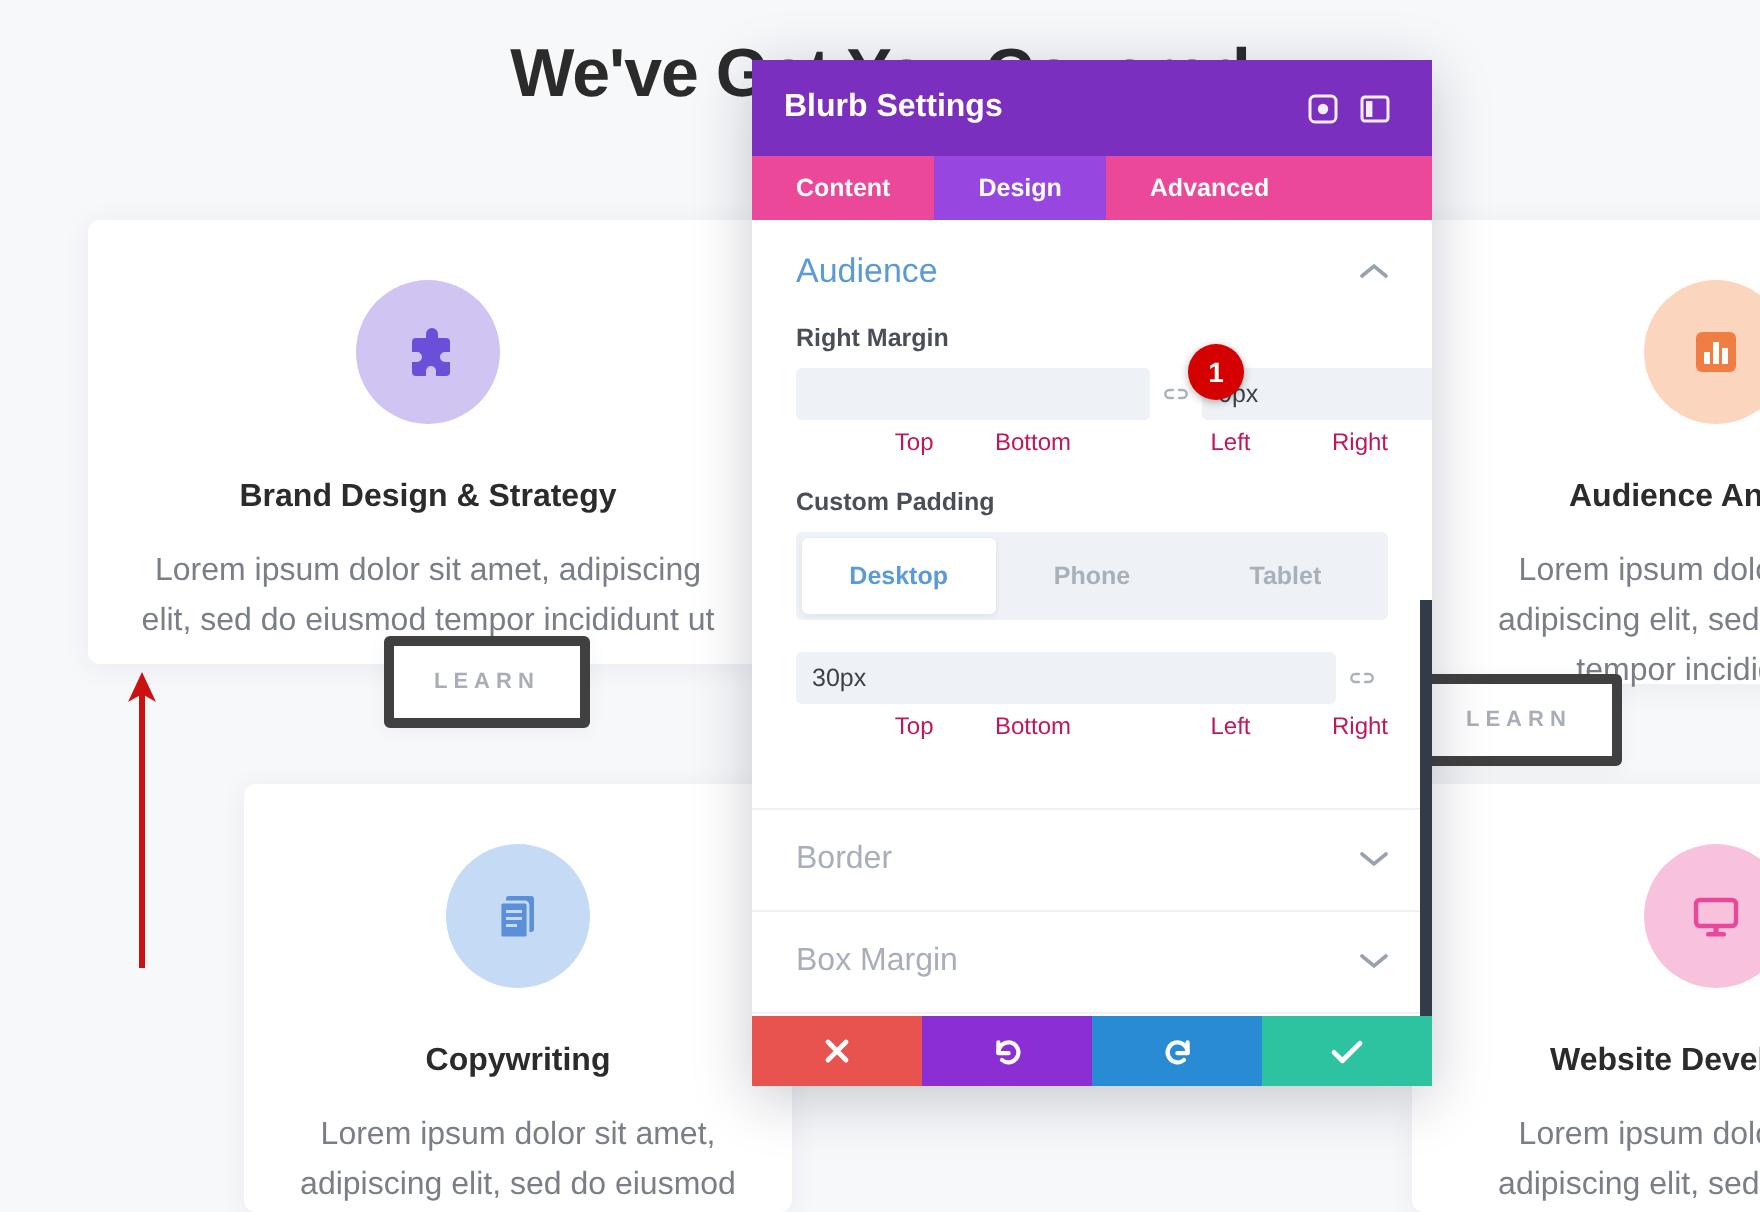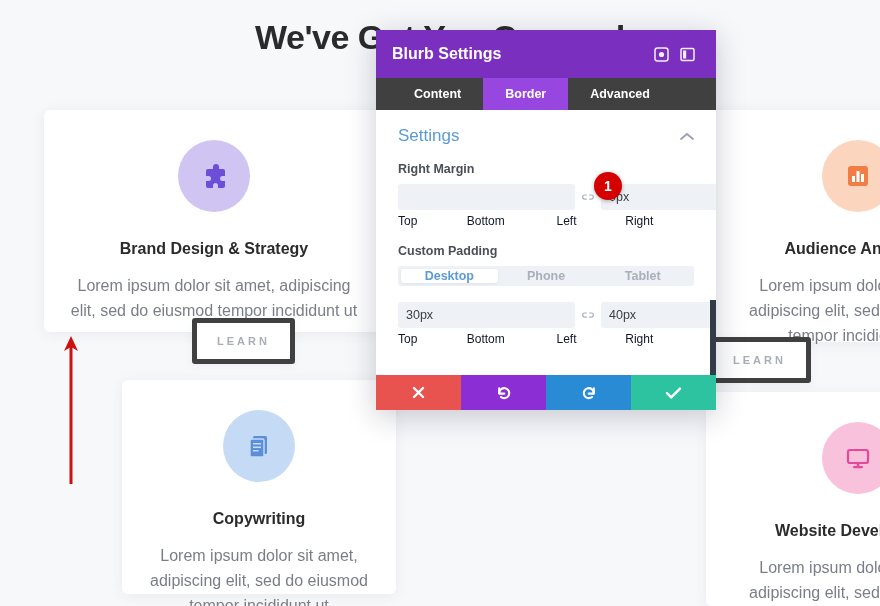--- a/index.html
+++ b/index.html
@@ -105,7 +105,7 @@
     left: 376px;
     top: 30px;
     width: 340px;
-    height: 380px;
+    height: 513px;
     background: #ffffff;
     box-shadow: 0 6px 28px rgba(20, 25, 50, 0.22);
     display: flex;

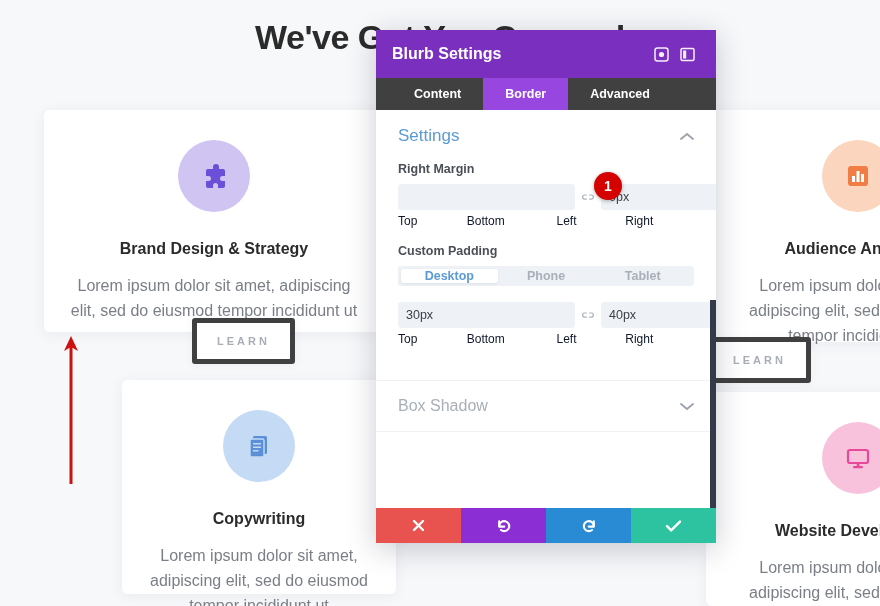--- a/index.html
+++ b/index.html
@@ -137,11 +137,10 @@
   }
 
   #modal-tabs {
-    background: #404040;
+    background: #ec4899;
     height: 32px;
     display: flex;
     flex: none;
-    padding-left: 16px;
   }
   .tab {
     padding: 0 22px;

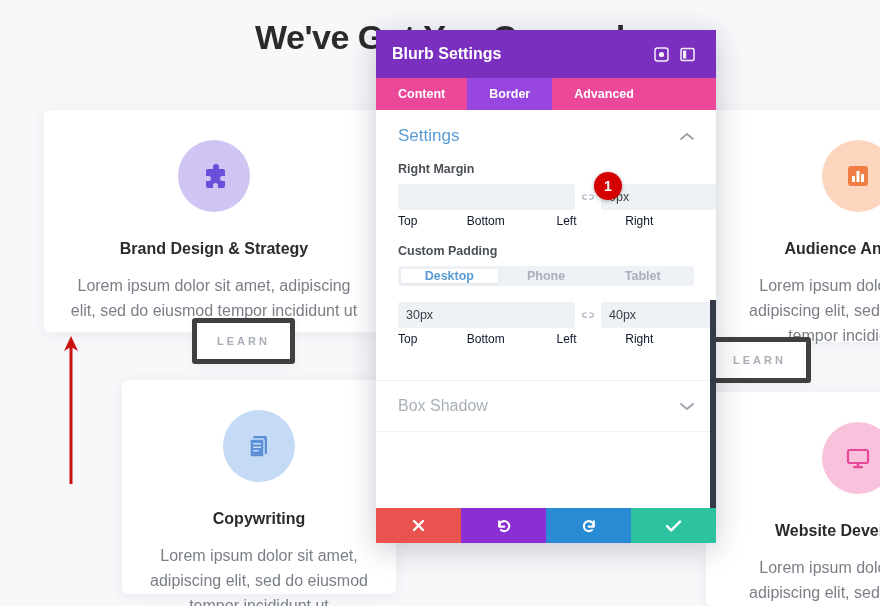--- a/index.html
+++ b/index.html
@@ -391,7 +391,7 @@
 
     <div id="modal-tabs">
       <div class="tab">Content</div>
-      <div class="tab active">Border</div>
+      <div class="tab active">Design</div>
       <div class="tab">Advanced</div>
     </div>
 

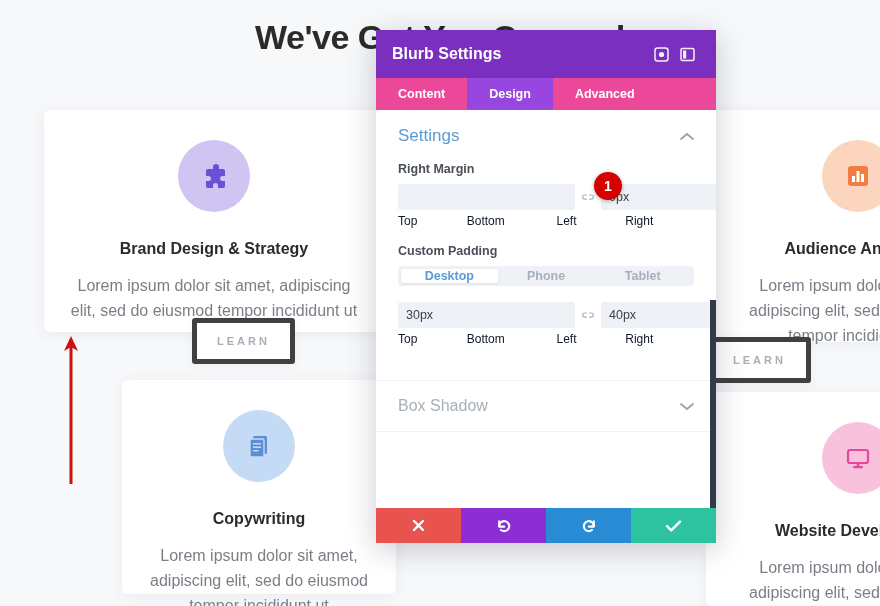--- a/index.html
+++ b/index.html
@@ -399,7 +399,7 @@
 
       <div class="section-open">
         <div id="spacing-head">
-          <div id="spacing-title">Settings</div>
+          <div id="spacing-title">Audience</div>
           <span>
             <svg width="14" height="9" viewBox="0 0 14 9" aria-hidden="true">
               <path d="M1 7 L7 2 L13 7" fill="none" stroke="#9aa3ad" stroke-width="1.8" stroke-linecap="round"></path>

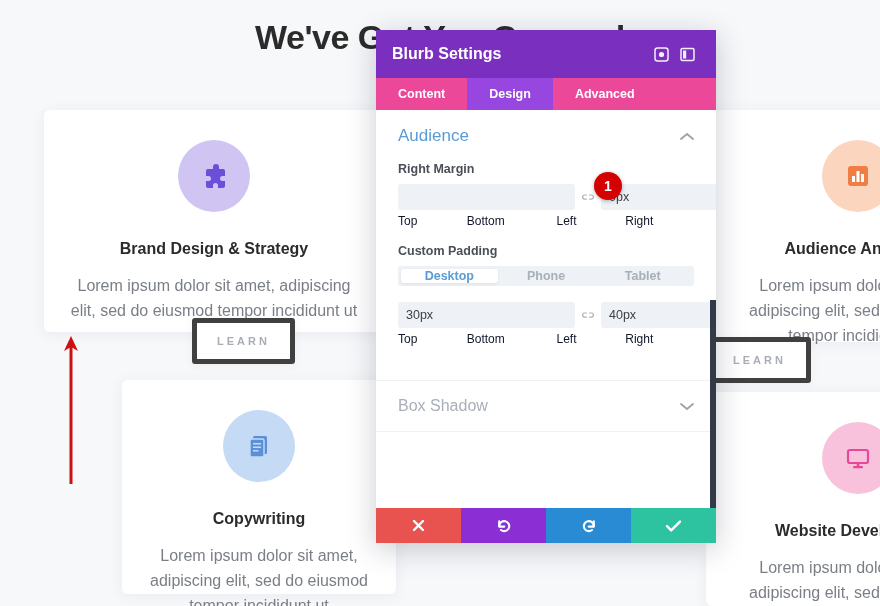--- a/index.html
+++ b/index.html
@@ -223,9 +223,9 @@
   .quad-labels .lbl-spacer { width: 21px; flex: none; }
   .quad-labels span {
     flex: 1;
-    text-align: left;
+    text-align: right;
     font-size: 12px;
-    color: #0f172a;
+    color: #be185d;
   }
 
   #device-tabs {

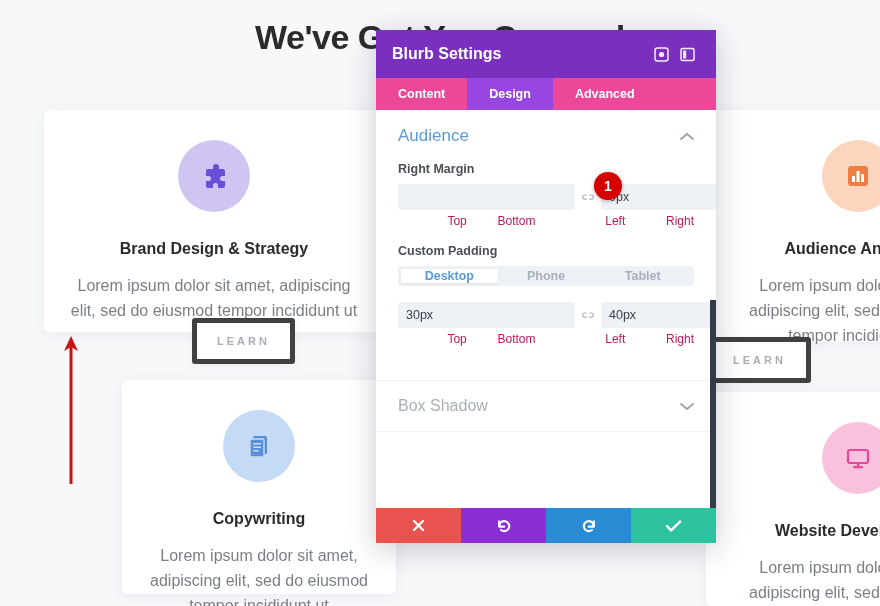--- a/index.html
+++ b/index.html
@@ -239,7 +239,7 @@
     flex: 1;
     text-align: center;
     font-size: 12.5px;
-    padding: 0 0;
+    padding: 12px 0;
     border-radius: 3px;
     color: #a8b0ba;
     font-weight: bold;

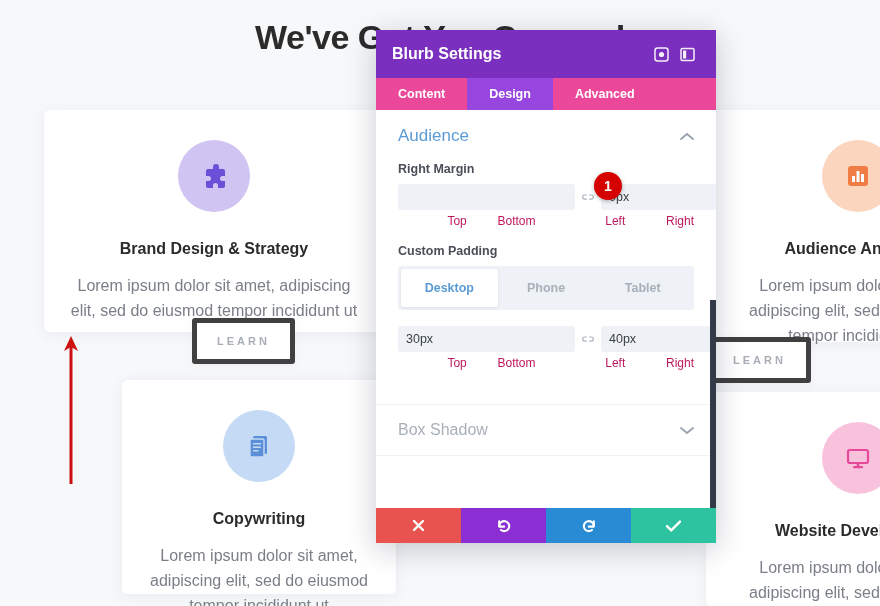--- a/index.html
+++ b/index.html
@@ -449,7 +449,6 @@
                 <path d="M9.8 3.2 h2 a2.3 2.3 0 0 1 0 4.6 h-2" fill="none" stroke="#aab2bc" stroke-width="1.4" stroke-linecap="round"></path>
               </svg>
             </span>
-            <input class="input-box" type="text" value="40px" style="">
           </div>
 
         </div>

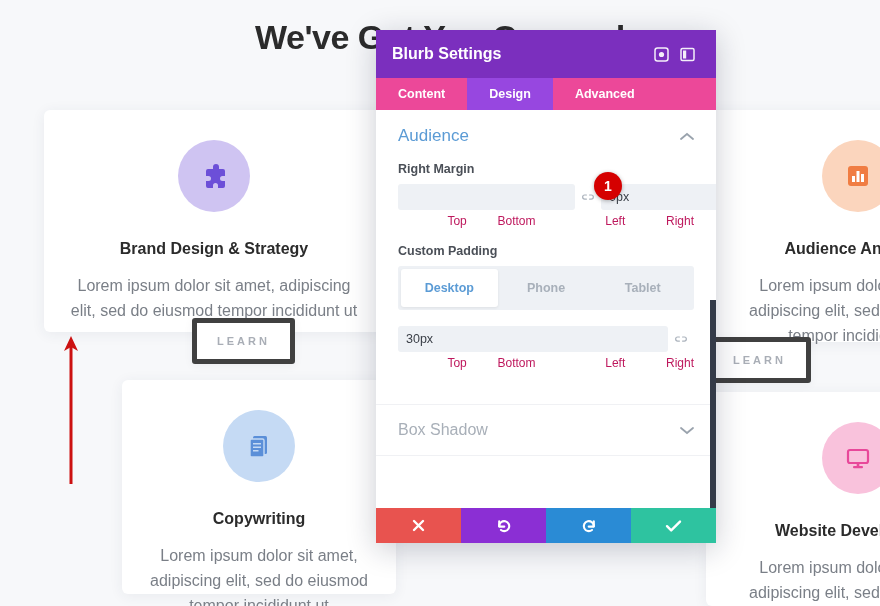--- a/index.html
+++ b/index.html
@@ -466,6 +466,14 @@
       </div>
 
       <div class="collapsed-section">
+        <span class="collapsed-title">Border</span>
+        <span>
+          <svg width="14" height="9" viewBox="0 0 14 9" aria-hidden="true">
+            <path d="M1 2 L7 7 L13 2" fill="none" stroke="#9aa3ad" stroke-width="1.8" stroke-linecap="round"></path>
+          </svg>
+        </span>
+      </div>
+      <div class="collapsed-section">
         <span class="collapsed-title">Box Shadow</span>
         <span>
           <svg width="14" height="9" viewBox="0 0 14 9" aria-hidden="true">

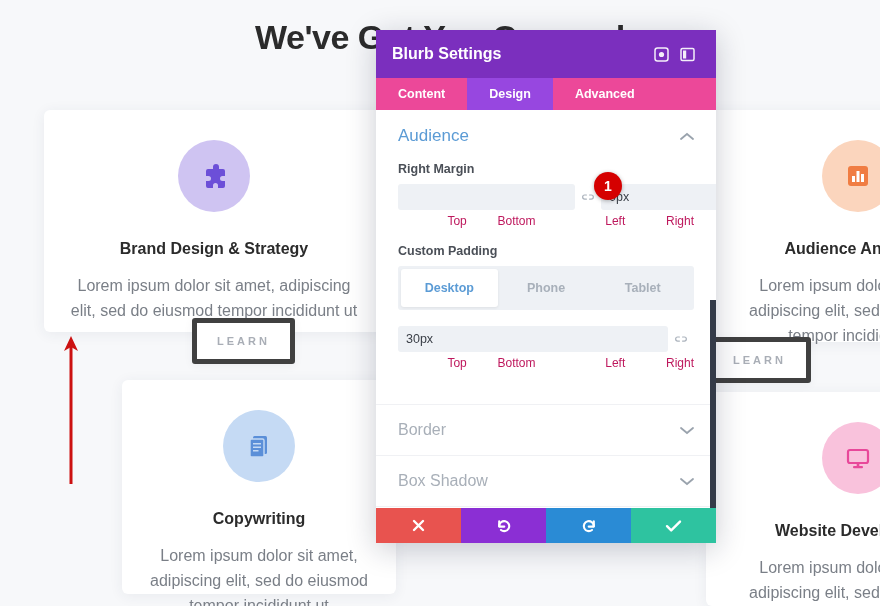--- a/index.html
+++ b/index.html
@@ -474,7 +474,7 @@
         </span>
       </div>
       <div class="collapsed-section">
-        <span class="collapsed-title">Box Shadow</span>
+        <span class="collapsed-title">Box Margin</span>
         <span>
           <svg width="14" height="9" viewBox="0 0 14 9" aria-hidden="true">
             <path d="M1 2 L7 7 L13 2" fill="none" stroke="#9aa3ad" stroke-width="1.8" stroke-linecap="round"></path>

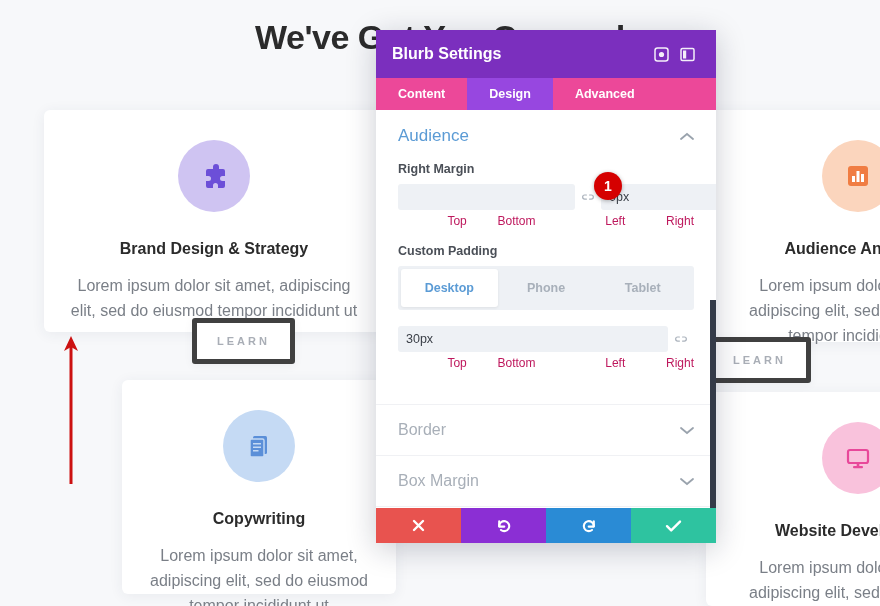--- a/index.html
+++ b/index.html
@@ -83,7 +83,7 @@
 
   
   #card-brand      { left: 44px;  top: 110px; width: 340px; height: 222px; }
-  #card-copy       { left: 122px; top: 380px; width: 274px; height: 214px; }
+  #card-copy       { left: 122px; top: 392px; width: 274px; height: 214px; }
   #card-analytics  { left: 706px; top: 110px; width: 304px; height: 232px; }
   #card-webdev     { left: 706px; top: 392px; width: 304px; height: 214px; }
 

